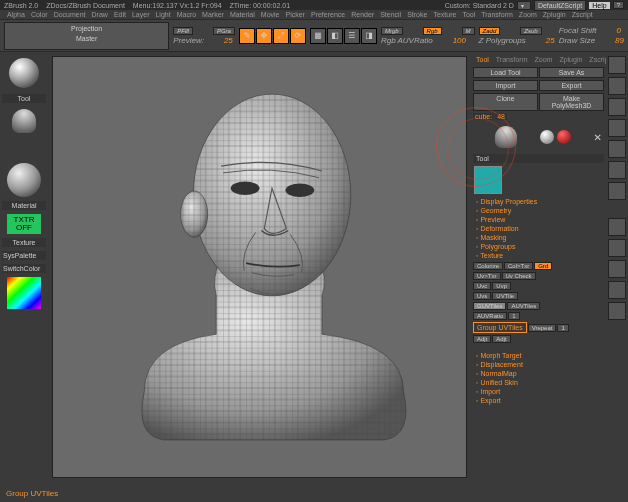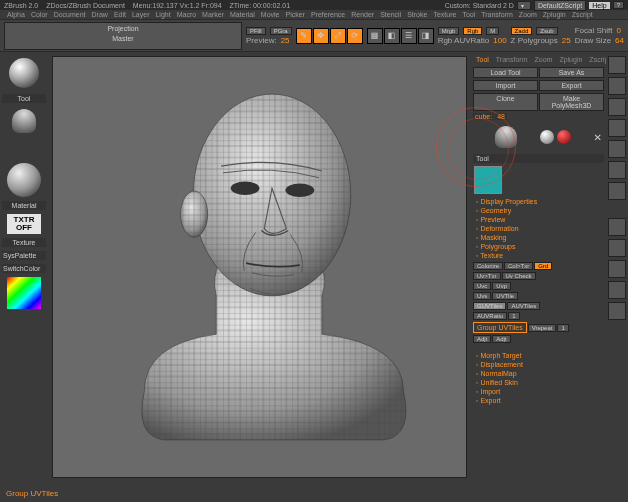--- a/index.html
+++ b/index.html
@@ -16,7 +16,7 @@
 .square-btn{width:16px;height:16px;background:#ff9020;border:1px solid #000;cursor:pointer;display:flex;align-items:center;justify-content:center;}
 .square-btn.grey{background:#555;}
 .topbar .readout{display:flex;flex-direction:column;gap:1px;font-size:7px;}
-.readout .row{display:flex;gap:4px;align-items:center;}
+.readout .row{display:flex;gap:20px;align-items:center;font-style:italic;}
 .ro-label{color:#aaa;}
 .ro-val{color:#ff9020;}
 .main{position:absolute;top:52px;bottom:20px;left:0;right:0;display:flex;}

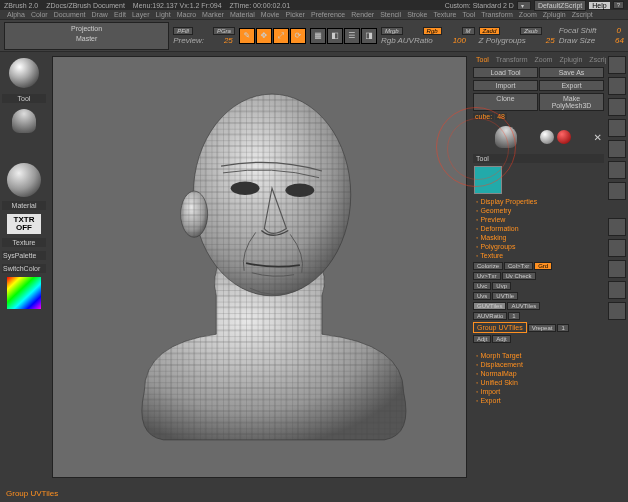--- a/index.html
+++ b/index.html
@@ -153,7 +153,7 @@
         </div>
     <div class="row">
           <span class="ro-label">Draw Size</span> 
-          <span class="ro-val">64</span>
+          <span class="ro-val">89</span>
         </div>
   </div>
 </div>

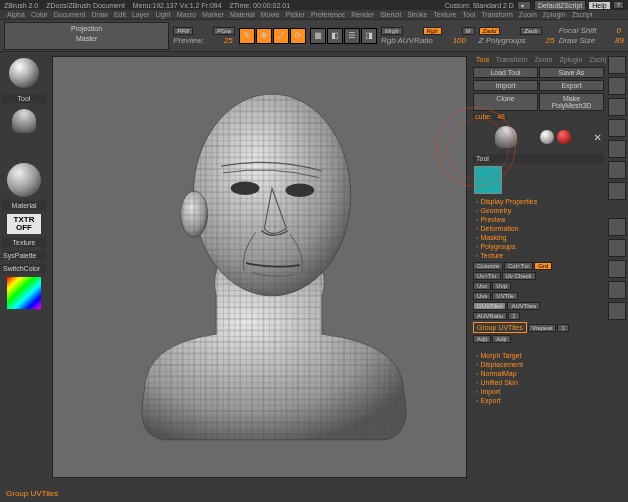--- a/index.html
+++ b/index.html
@@ -29,7 +29,7 @@
 .tool-lbl{font-size:7px;text-align:center;color:#ccc;padding:1px;background:#333;width:100%;}
 .brush{width:24px;height:24px;margin:2px auto;background:radial-gradient(circle at 50% 20%,#ddd,#444);border-radius:50% 50% 30% 30%;}
 .mat-sphere{width:34px;height:34px;border-radius:50%;background:radial-gradient(circle at 35% 30%,#eee,#999 50%,#222);}
-.txtr-off{width:34px;height:20px;background:#e5e5e5;color:#000;font-weight:bold;font-size:8px;display:flex;align-items:center;justify-content:center;line-height:8px;text-align:center;}
+.txtr-off{width:34px;height:20px;background:#22c55e;color:#000;font-weight:normal;font-size:8px;display:flex;align-items:center;justify-content:center;line-height:8px;text-align:center;}
 .sys-palette{background:#333;width:100%;padding:1px;font-size:7px;}
 .color-grad{width:34px;height:32px;background:linear-gradient(to bottom right,#f00,#ff0,#0f0,#0ff,#00f,#f0f);}
 .btn-row{display:flex;gap:1px;}

